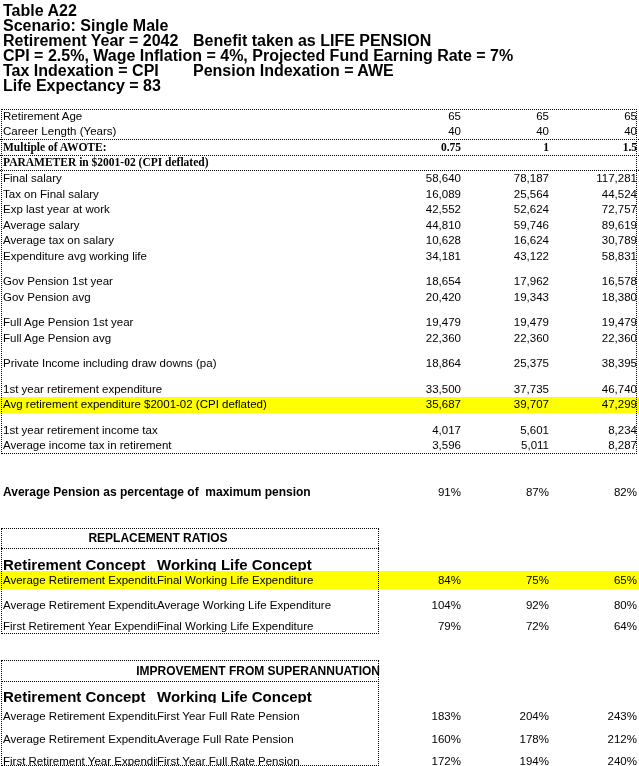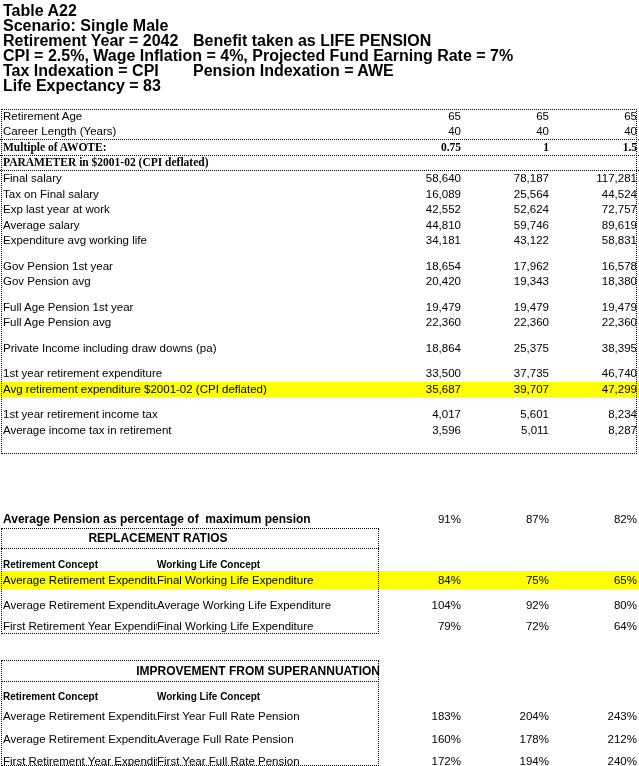--- a/index.html
+++ b/index.html
@@ -131,6 +131,12 @@
       <div class="num">89,619</div>
     </div>
     <div class="trow">
+      <div class="lbl">Average tax on salary</div>
+      <div class="num">10,628</div>
+      <div class="num">16,624</div>
+      <div class="num">30,789</div>
+    </div>
+    <div class="trow">
       <div class="lbl">Expenditure avg working life</div>
       <div class="num">34,181</div>
       <div class="num">43,122</div>

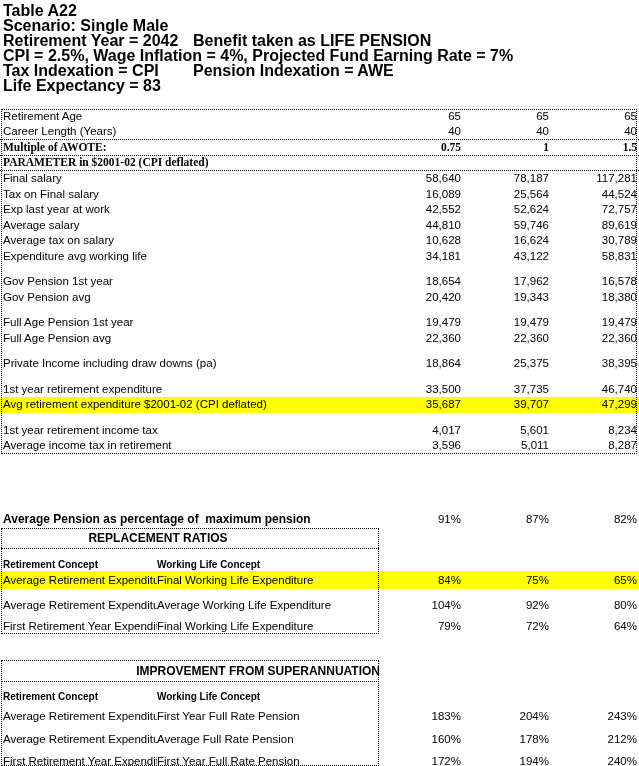--- a/index.html
+++ b/index.html
@@ -38,7 +38,7 @@
   
   #main-table { position:absolute; top:109px; left:0; width:639px; }
 
-  #summary-row { position:absolute; top:511px; left:0; width:639px; height:16px; }
+  #summary-row { position:absolute; top:484px; left:0; width:639px; height:16px; }
   #summary-row .lbl { font-weight:bold; font-size:12px; }
 
   #repl-title {

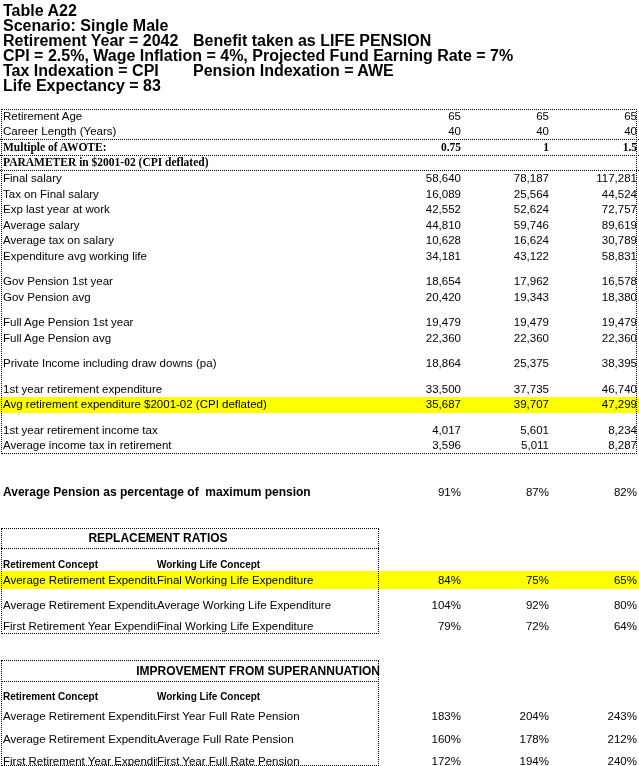--- a/index.html
+++ b/index.html
@@ -32,7 +32,7 @@
     align-items:center; height:16px; padding:0 2px 0 3px;
     font-size:11.5px; line-height:13px;
   }
-  .crow.head { font-weight:bold; font-size:10px; align-items:end; }
+  .crow.head { font-weight:bold; font-size:15px; align-items:end; }
   .crow.hl   { background:var(--hl,#FFFF00); height:18px; }
 
   

